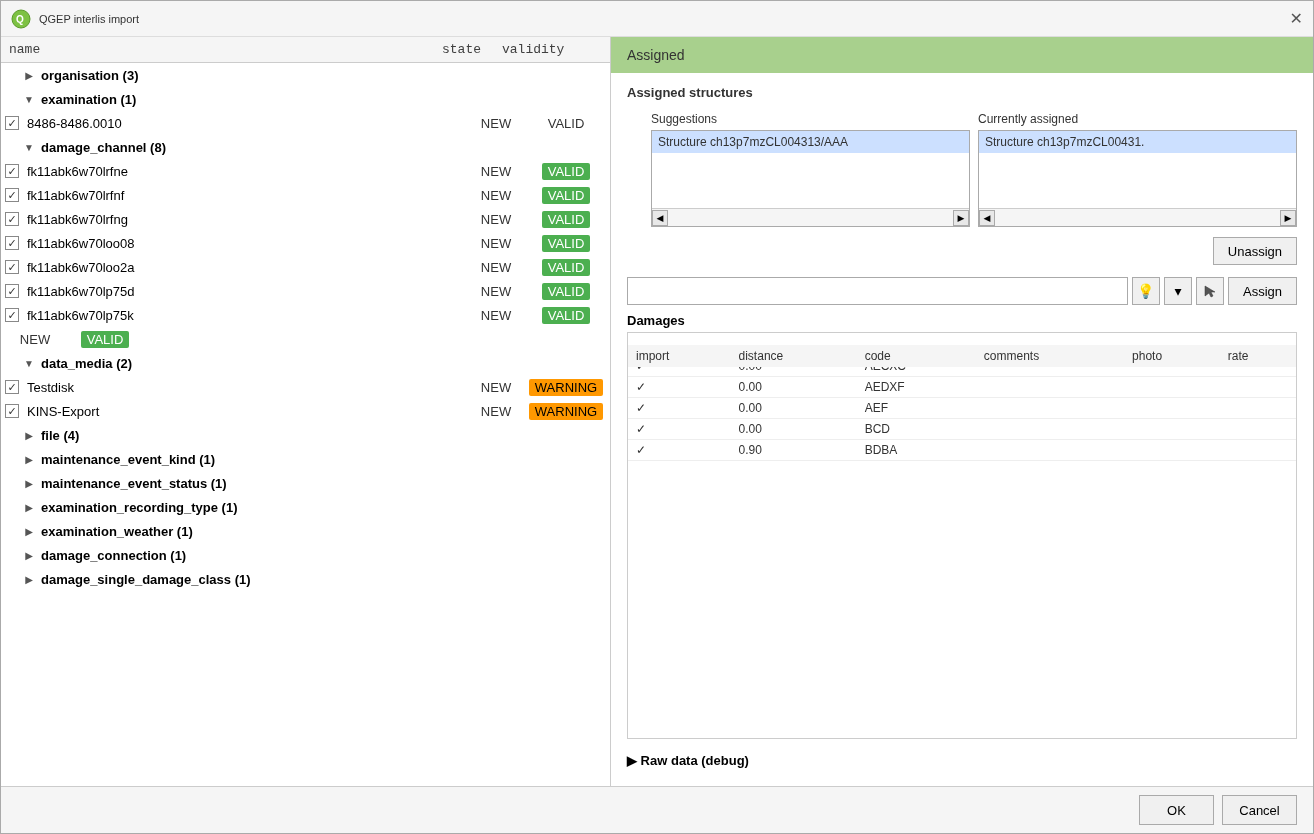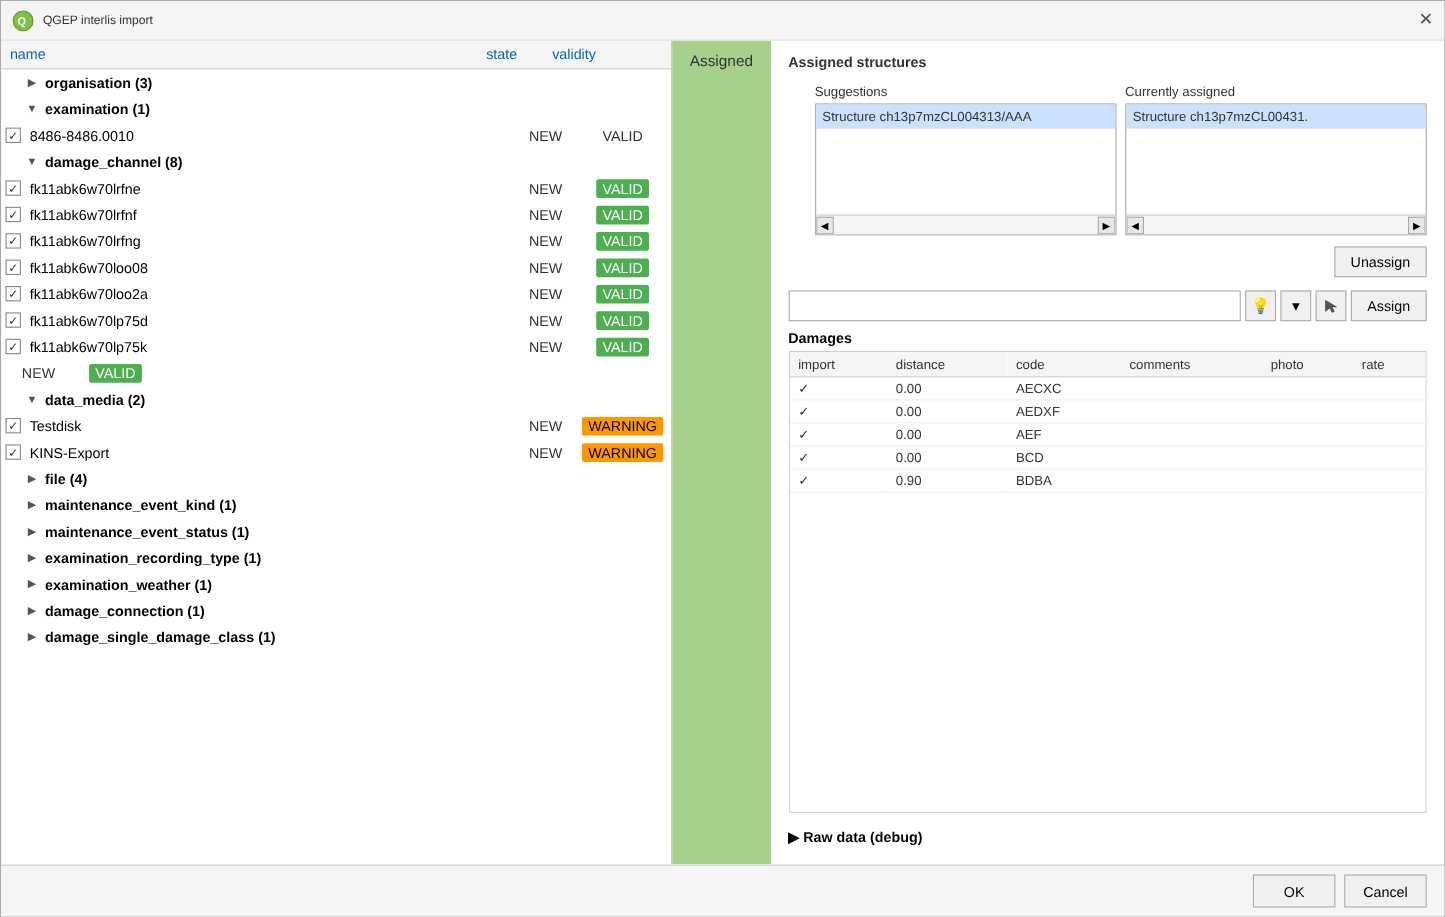--- a/index.html
+++ b/index.html
@@ -73,7 +73,8 @@
       border-bottom: 1px solid #ccc;
       padding: 5px 8px;
       font-weight: normal;
-      color: #0369a1;
+      color: #404040;
+      font-family: Liberation Mono, monospace;
     }
     .tree-body {
       flex: 1;

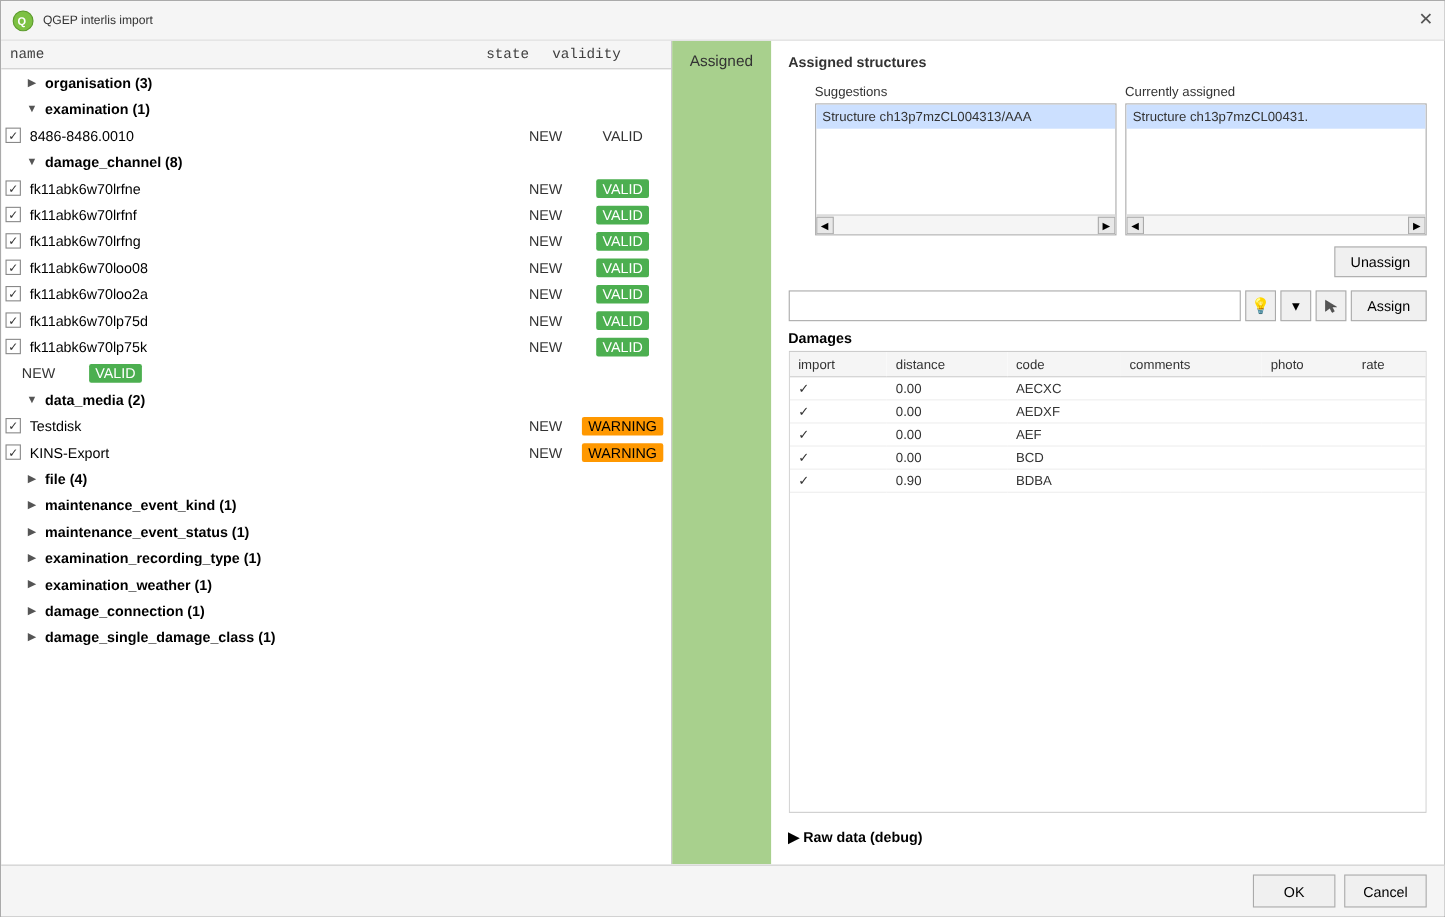--- a/index.html
+++ b/index.html
@@ -151,7 +151,7 @@
     .right-pane {
       flex: 1;
       display: flex;
-      flex-direction: row;
+      flex-direction: column;
       overflow: hidden;
       padding: 0;
     }

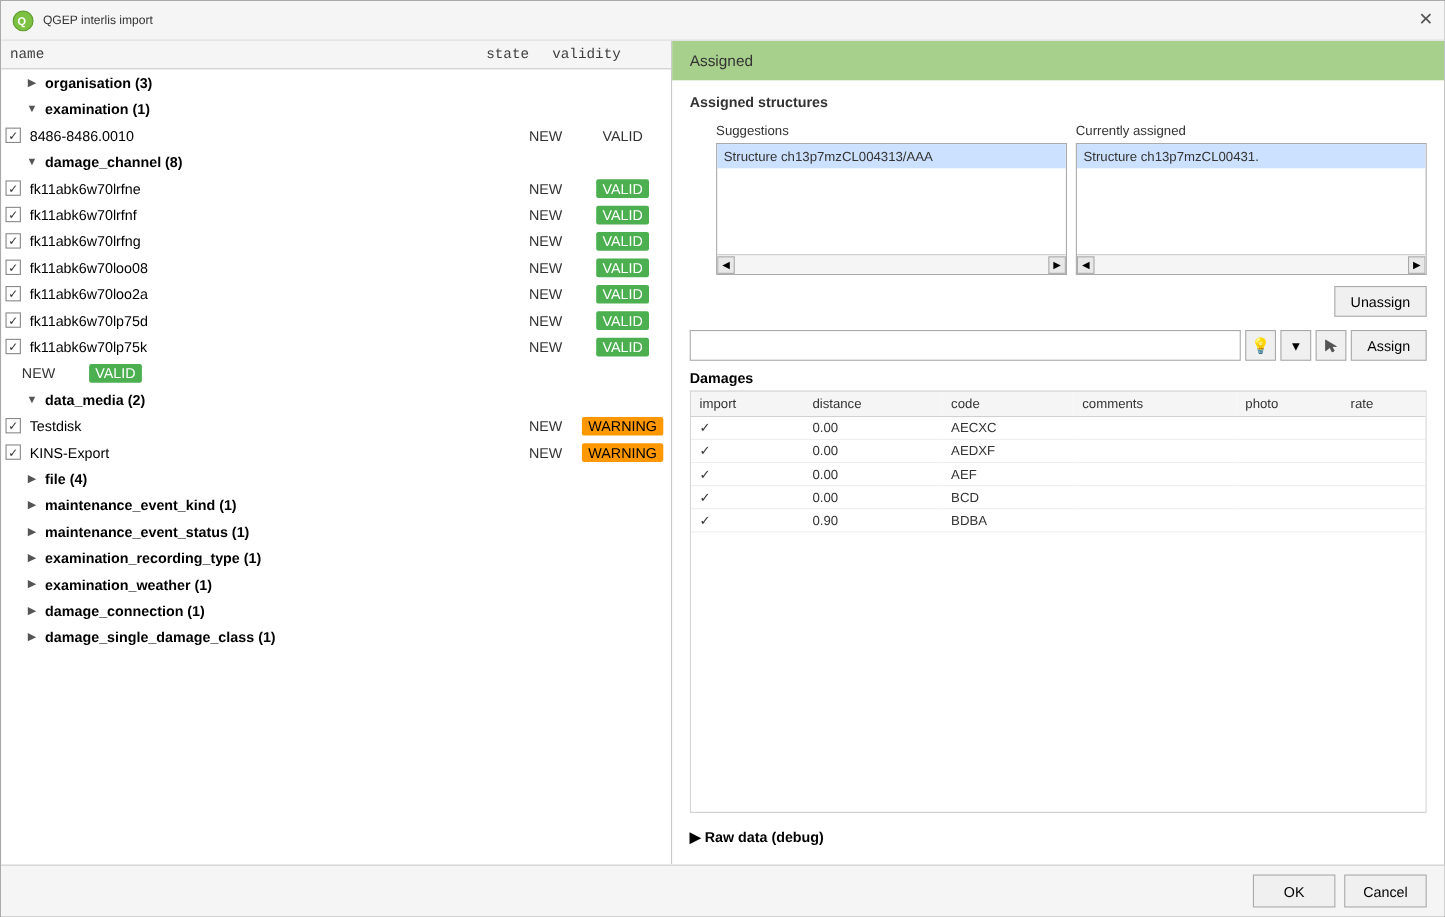--- a/index.html
+++ b/index.html
@@ -190,7 +190,7 @@
     .structure-list-box {
       border: 1px solid #aaa;
       background: white;
-      height: 120px;
+      height: 97px;
       overflow: auto;
       position: relative;
     }

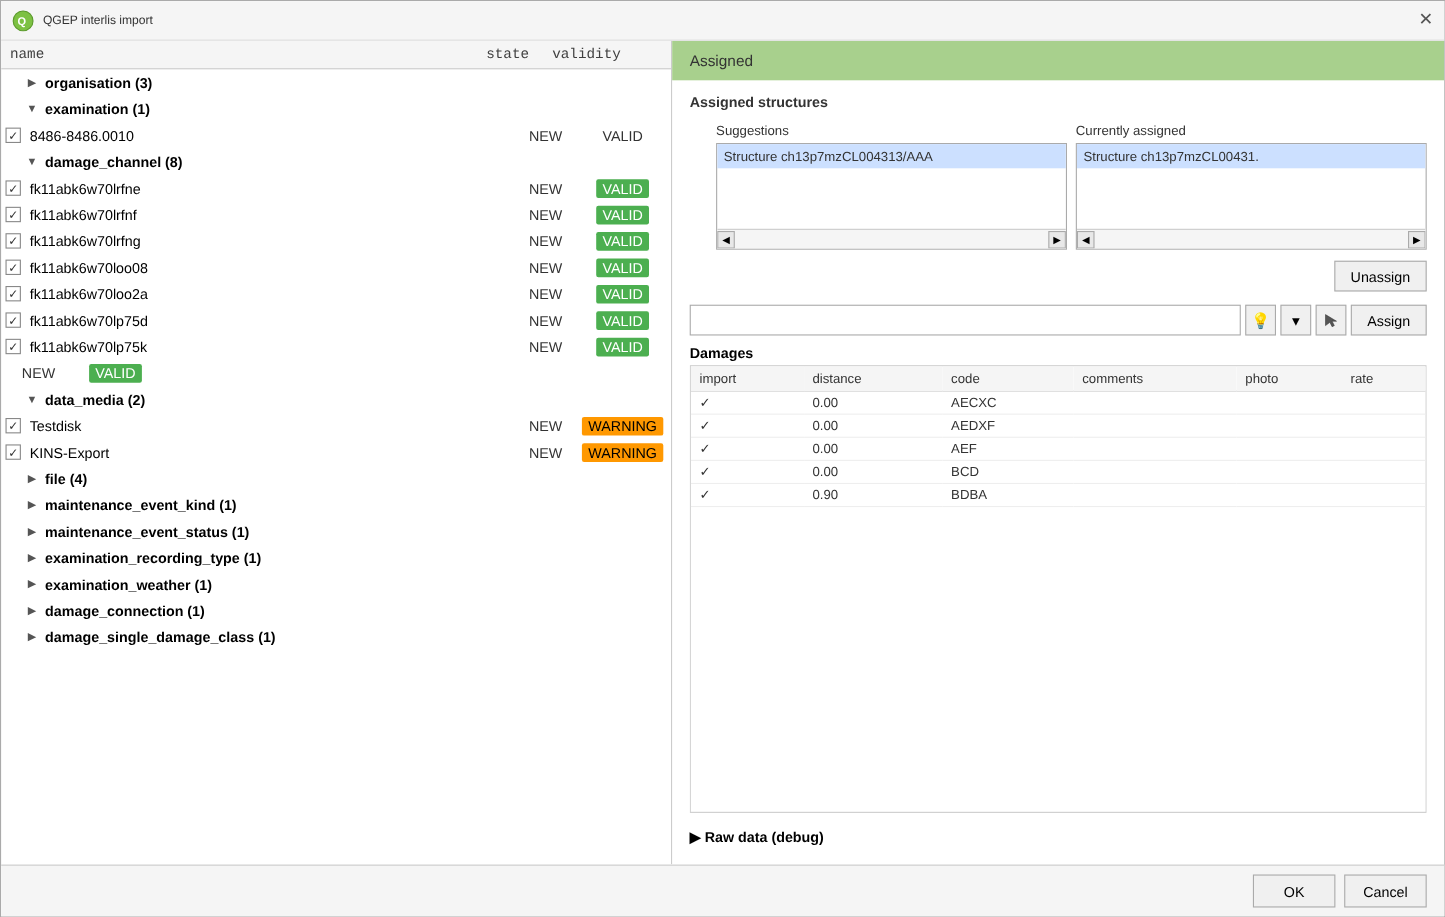--- a/index.html
+++ b/index.html
@@ -289,7 +289,7 @@
       font-weight: normal;
       color: #333;
       position: sticky;
-      top: 0;
+      top: 12px;
     }
     .damages-table td {
       padding: 3px 8px;

